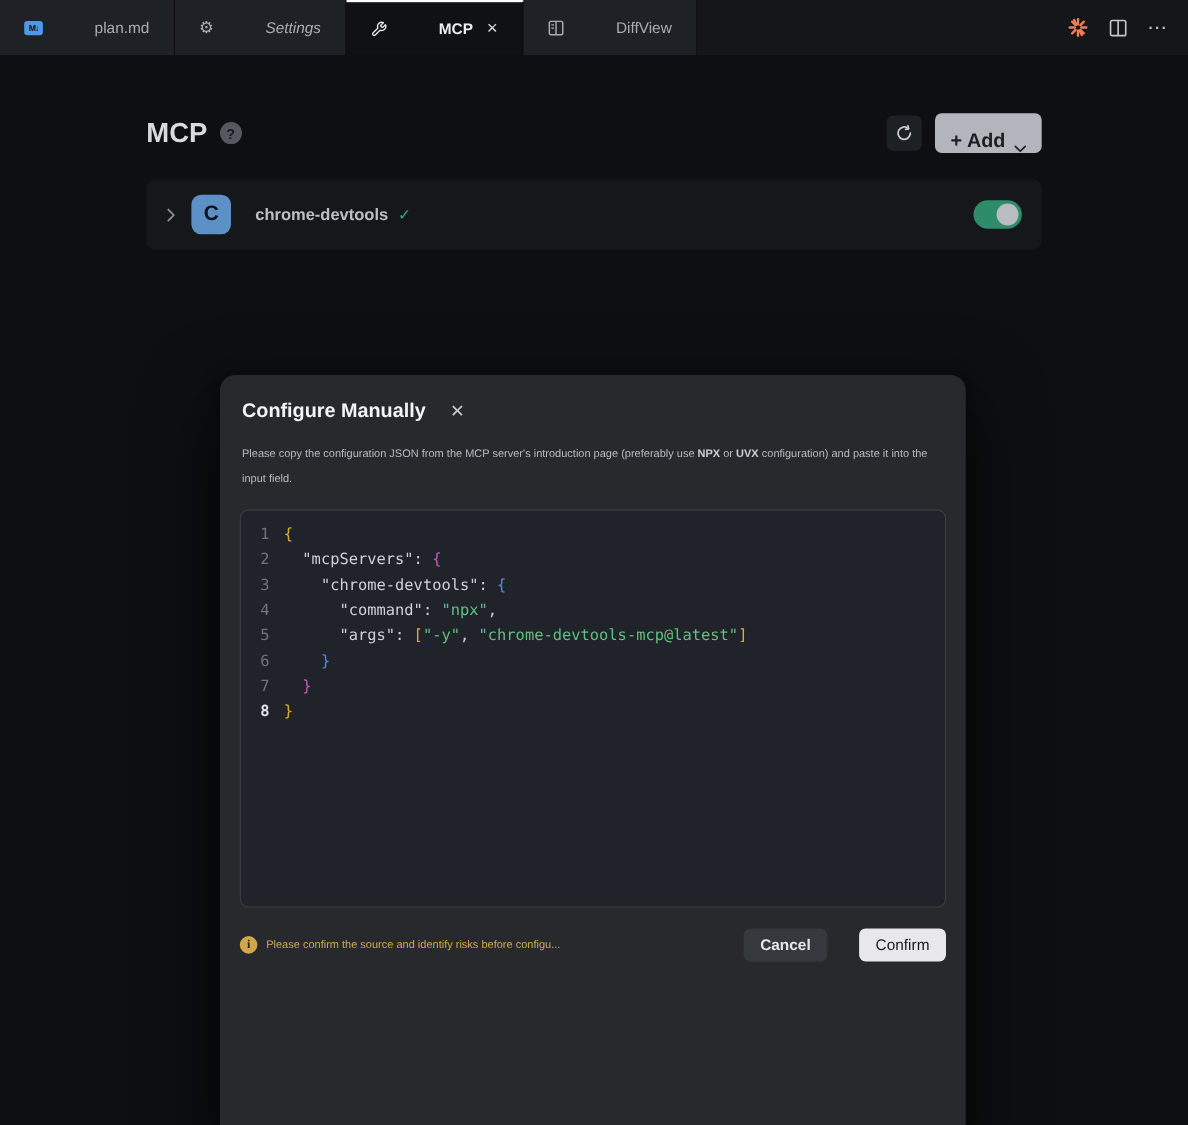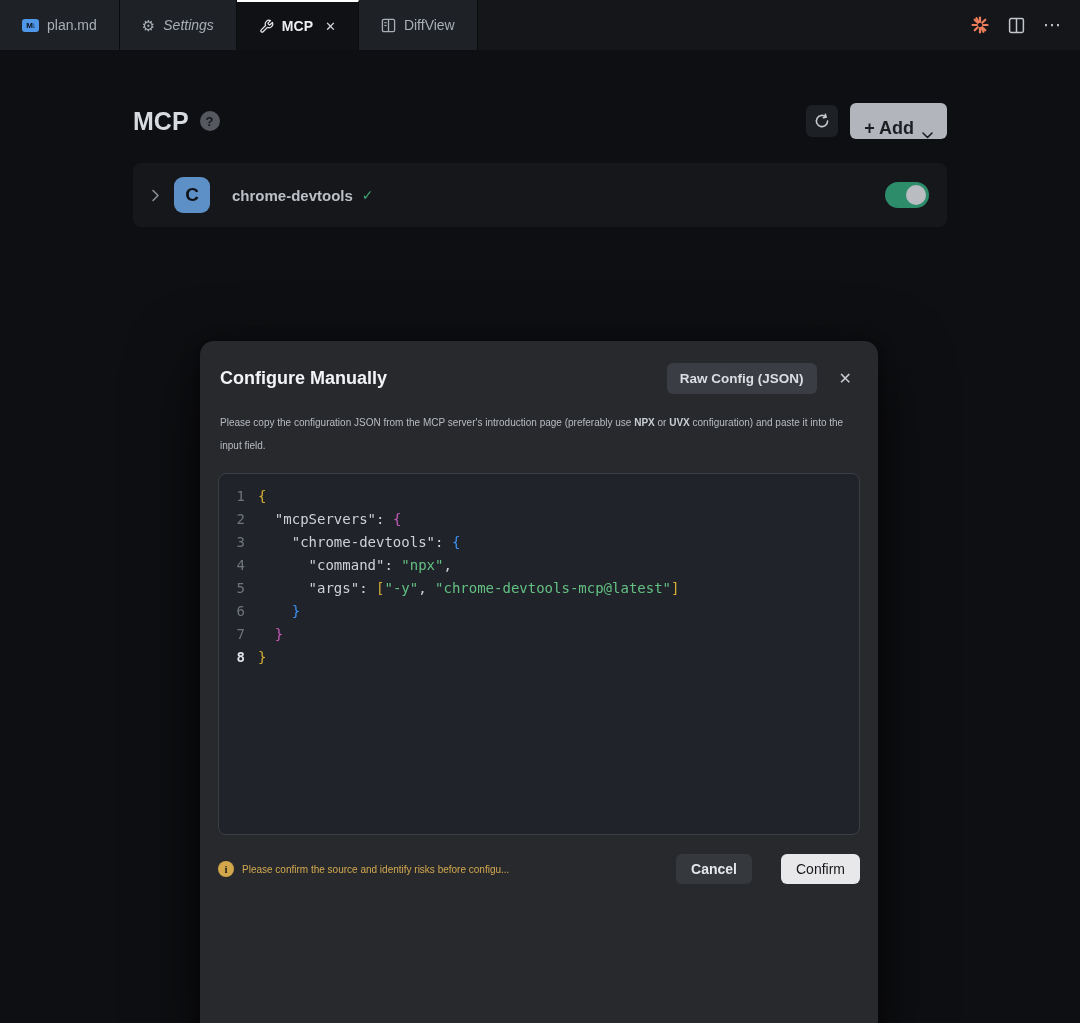--- a/index.html
+++ b/index.html
@@ -22,7 +22,7 @@
     background:#1e2126; border-right:1px solid #0b0c0e; cursor:pointer;
     font-size:14px; color:#a9aeb5; position:relative;
   }
-  .tab .tab-label { white-space:nowrap; }
+  .tab .tab-label { white-space:nowrap;margin-left:39px; }
   .tab.italic .tab-label { font-style:italic; }
   .tab.active { background:#0f1115; color:#eceef0; border-top:2px solid #ffffff; }
   .tab.active .tab-label { font-weight:600; }

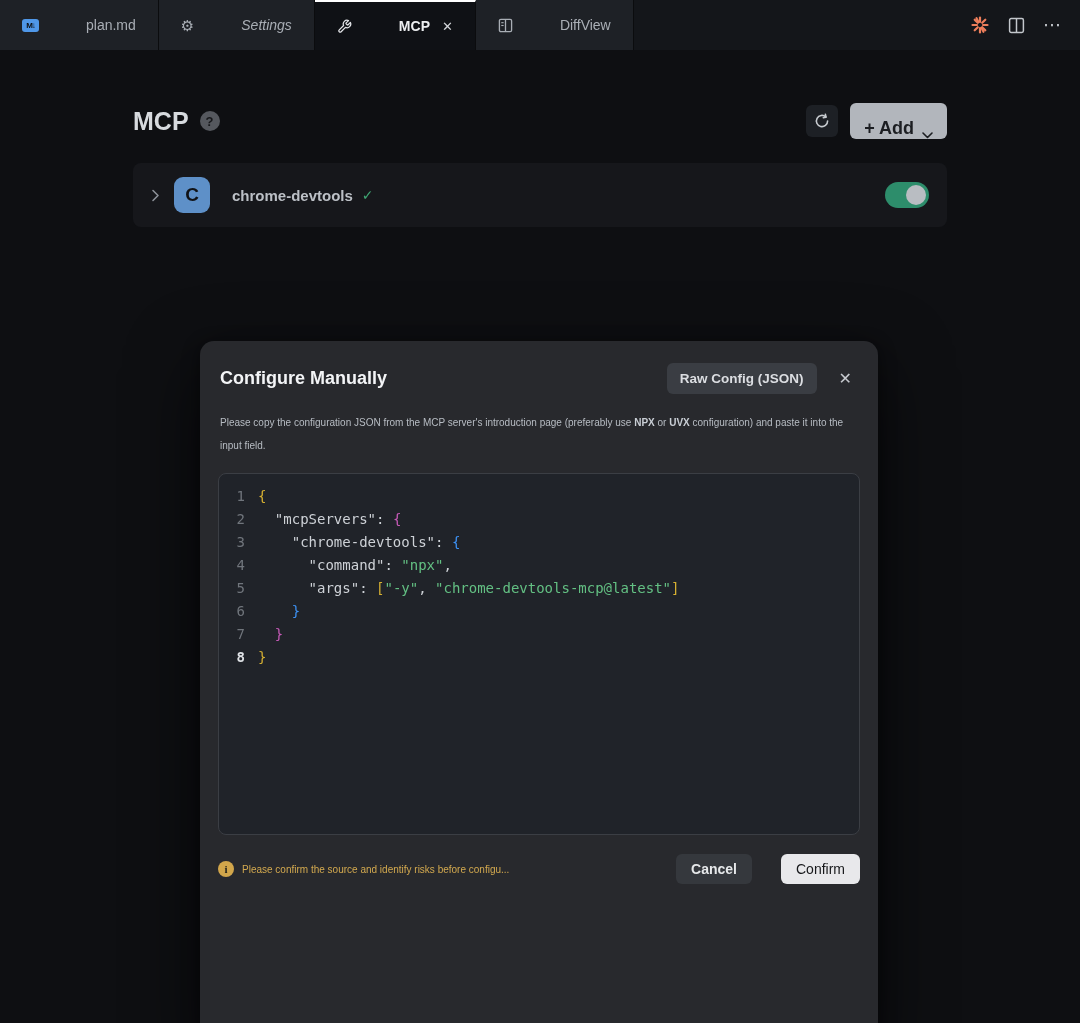--- a/index.html
+++ b/index.html
@@ -229,7 +229,6 @@
   <div class="modal">
     <div class="modal-header">
       <span class="modal-title">Configure Manually</span>
-      <button class="raw-config-btn">Raw Config (JSON)</button>
       <span class="modal-close">✕</span>
     </div>
 

